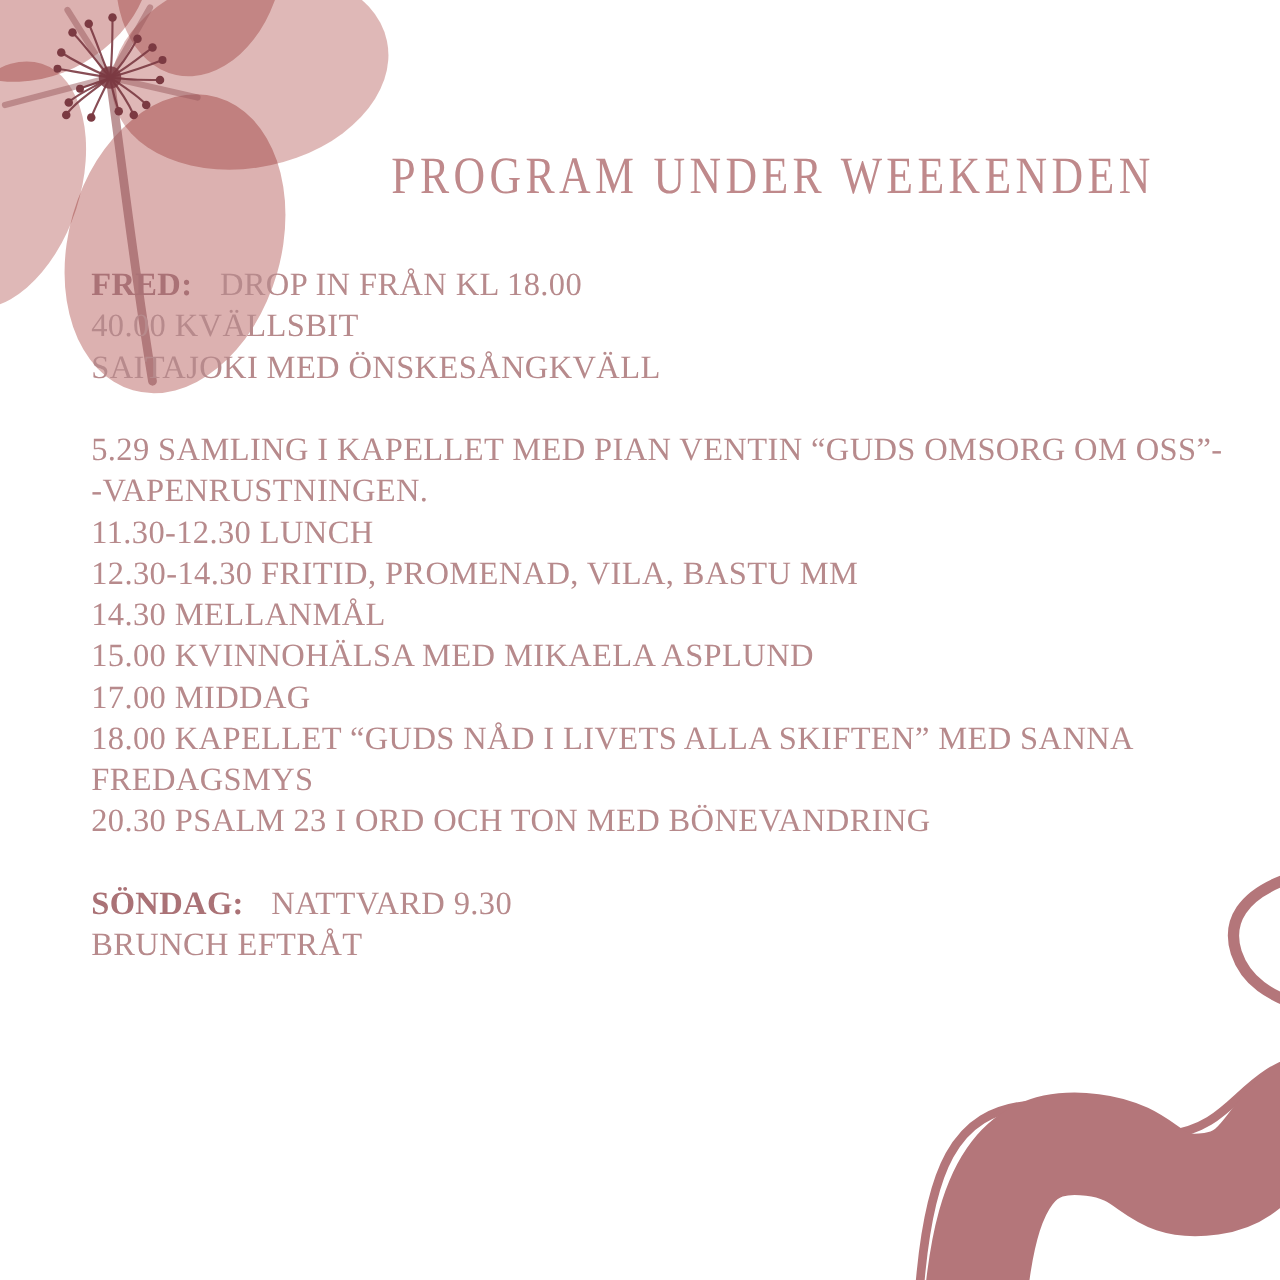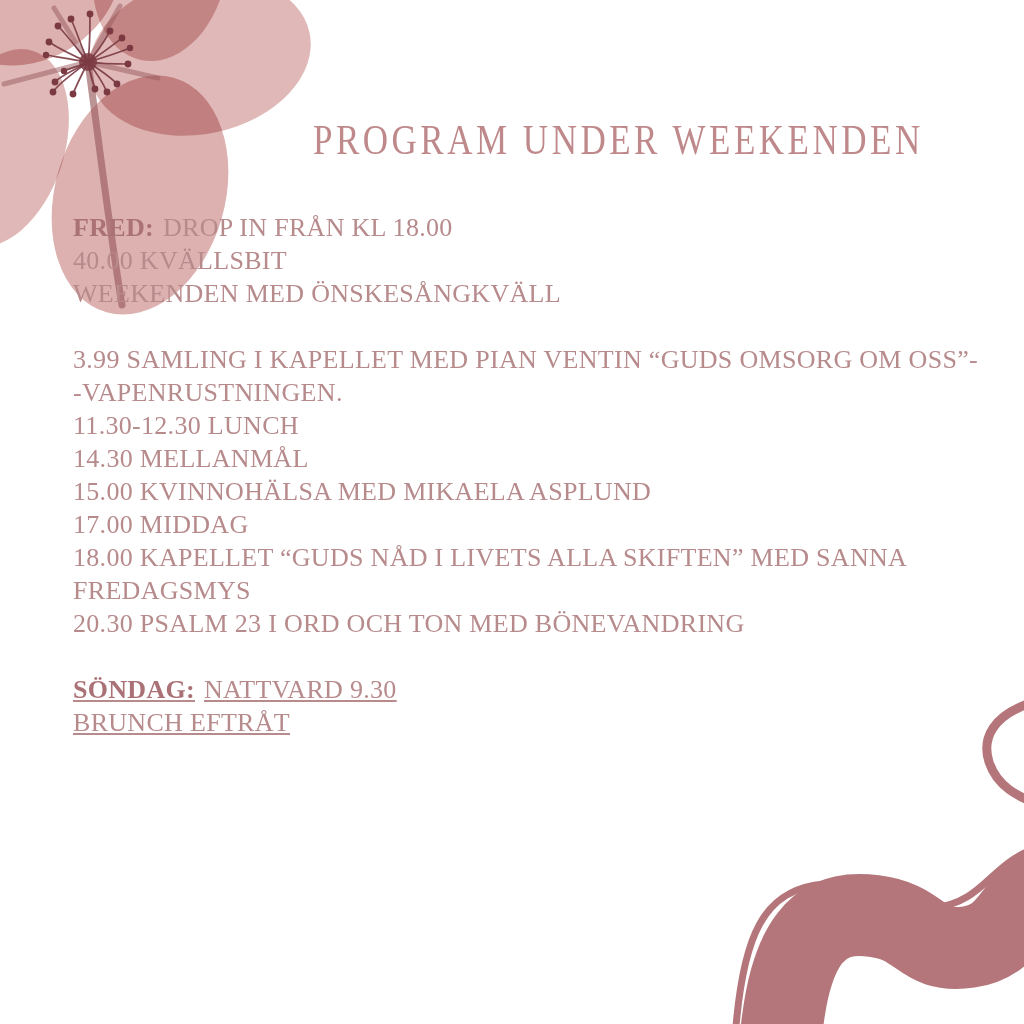--- a/index.html
+++ b/index.html
@@ -44,7 +44,7 @@
   .section:last-child { margin-bottom: 0; text-decoration: underline; }
   .line { white-space: nowrap; }
   .day-label { font-weight: 700; color: var(--day-label-text); }
-  .day-rest { margin-left: 9px; }
+  .day-rest { margin-left: 22px; }
 </style>
 </head>
 <body>

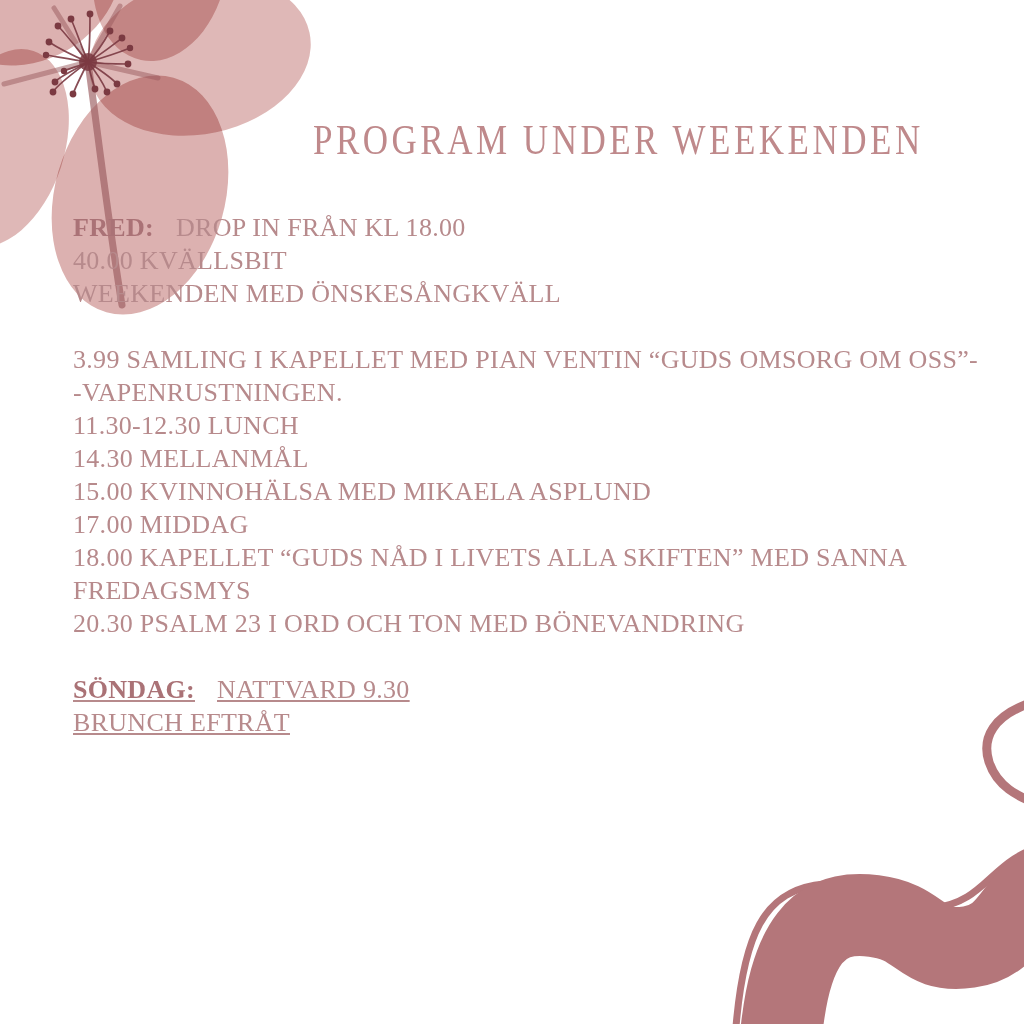--- a/index.html
+++ b/index.html
@@ -118,7 +118,7 @@
         <span class="day-label">FRED:</span><span class="day-rest">DROP IN FRÅN KL 18.00</span>
       </div>
       <div class="line">40.00 KVÄLLSBIT</div>
-      <div class="line">WEEKENDEN MED ÖNSKESÅNGKVÄLL</div>
+      <div class="line">SAITAJOKI MED ÖNSKESÅNGKVÄLL</div>
     </div>
 
     <div class="section">

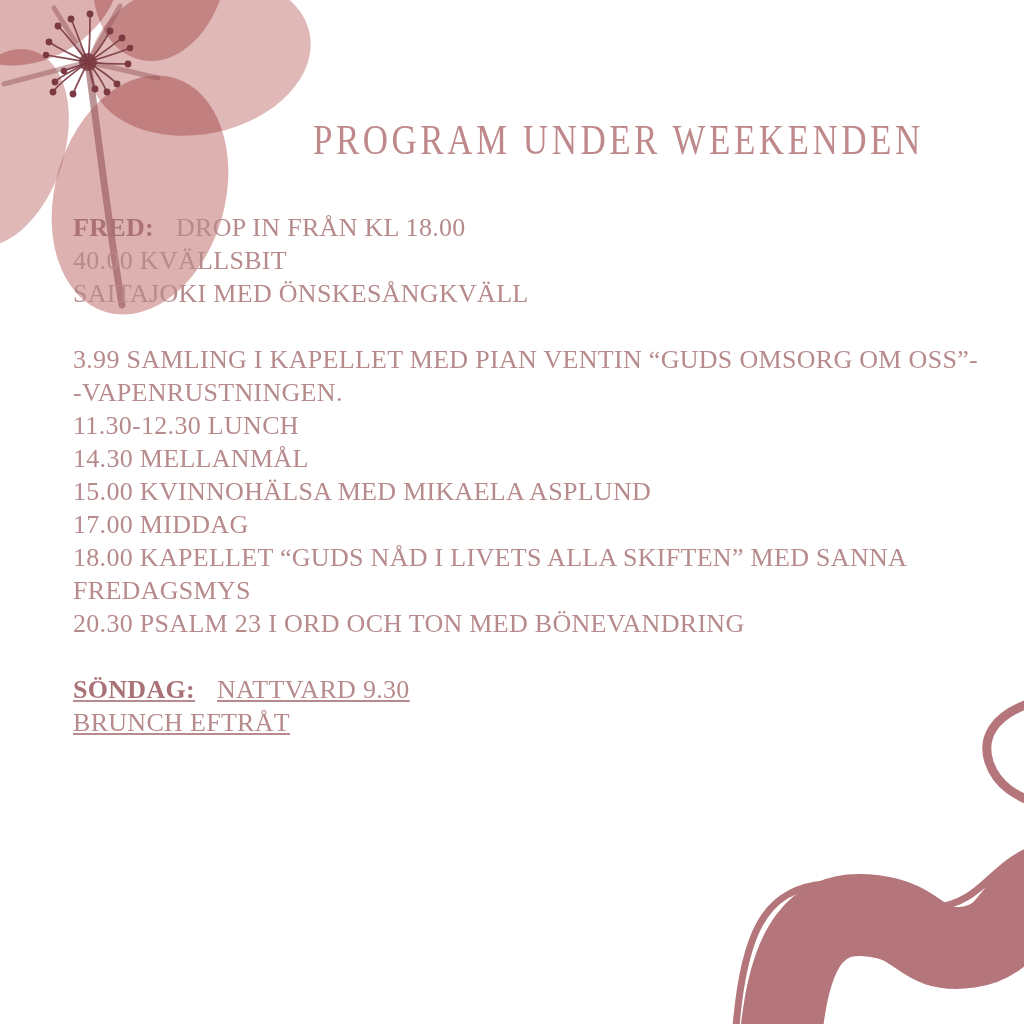--- a/index.html
+++ b/index.html
@@ -122,7 +122,7 @@
     </div>
 
     <div class="section">
-      <div class="line">3.99 SAMLING I KAPELLET MED PIAN VENTIN “GUDS OMSORG OM OSS”-</div>
+      <div class="line">5.29 SAMLING I KAPELLET MED PIAN VENTIN “GUDS OMSORG OM OSS”-</div>
       <div class="line">-VAPENRUSTNINGEN.</div>
       <div class="line">11.30-12.30 LUNCH</div>
       <div class="line">14.30 MELLANMÅL</div>

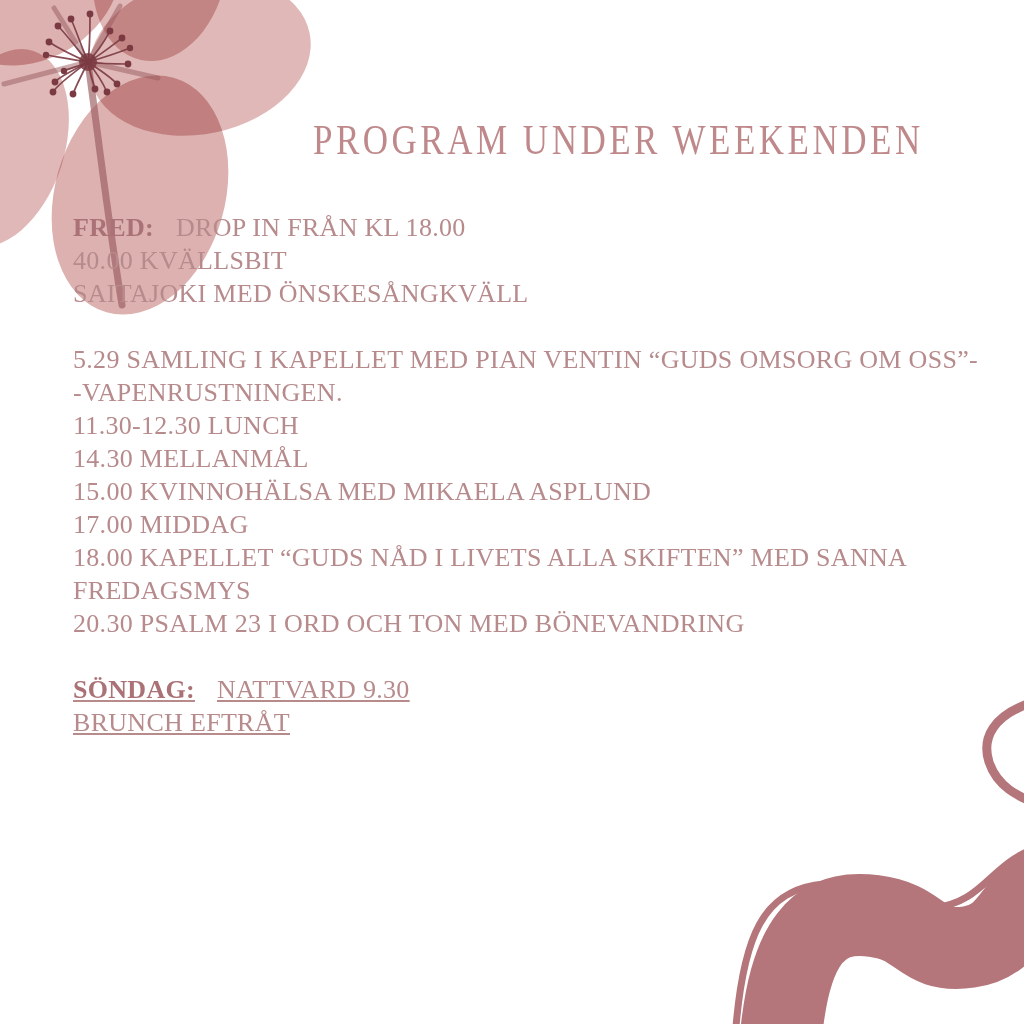--- a/index.html
+++ b/index.html
@@ -125,6 +125,7 @@
       <div class="line">5.29 SAMLING I KAPELLET MED PIAN VENTIN “GUDS OMSORG OM OSS”-</div>
       <div class="line">-VAPENRUSTNINGEN.</div>
       <div class="line">11.30-12.30 LUNCH</div>
+      <div class="line">12.30-14.30 FRITID, PROMENAD, VILA, BASTU MM</div>
       <div class="line">14.30 MELLANMÅL</div>
       <div class="line">15.00 KVINNOHÄLSA MED MIKAELA ASPLUND</div>
       <div class="line">17.00 MIDDAG</div>

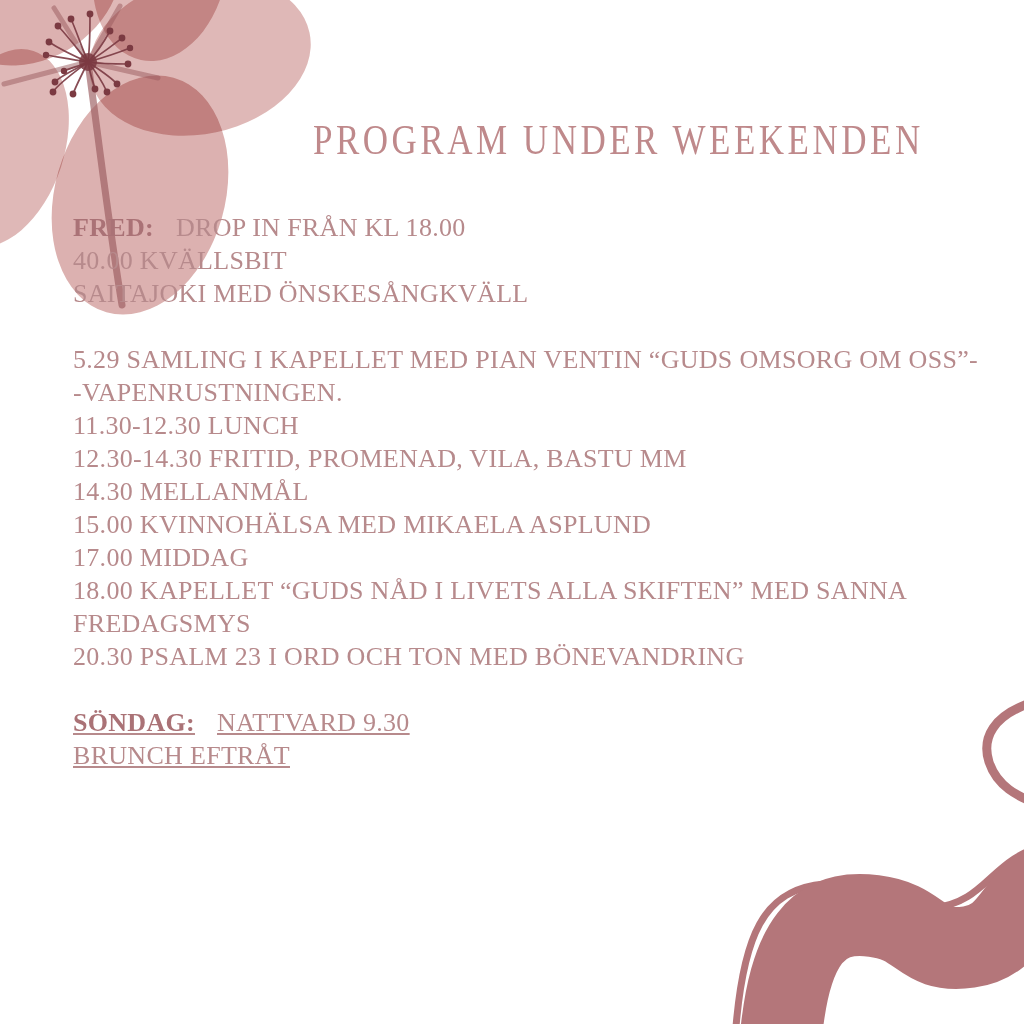--- a/index.html
+++ b/index.html
@@ -41,7 +41,7 @@
     color: var(--body-text);
   }
   .section { margin: 0 0 33px 0; }
-  .section:last-child { margin-bottom: 0; text-decoration: underline; }
+  .section:last-child { margin-bottom: 0; }
   .line { white-space: nowrap; }
   .day-label { font-weight: 700; color: var(--day-label-text); }
   .day-rest { margin-left: 22px; }

